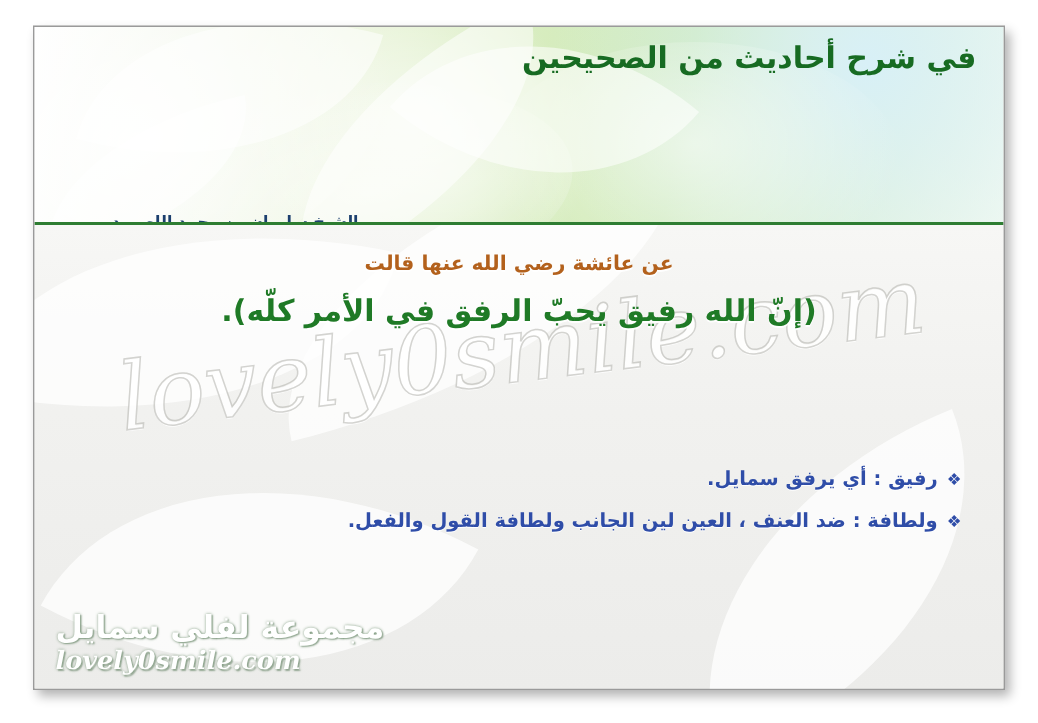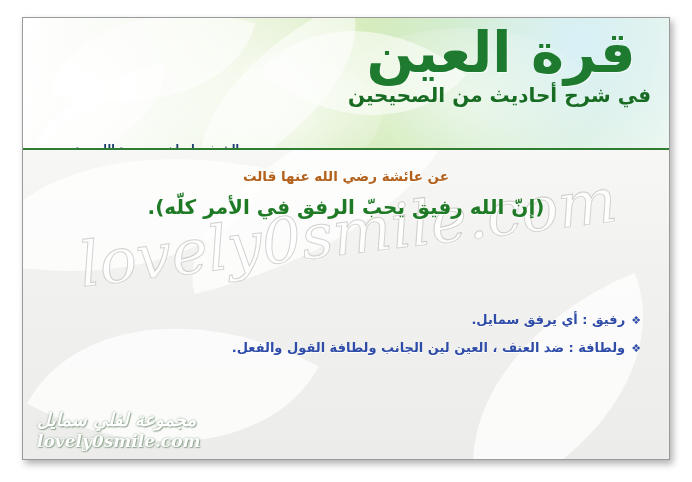--- a/index.html
+++ b/index.html
@@ -271,7 +271,6 @@
       <div class="leaf lf4"></div>
 
       <div class="logo-block">
-        <div class="logo-title">قرة العين</div>
         <div class="logo-sub">في شرح أحاديث من الصحيحين</div>
       </div>
 

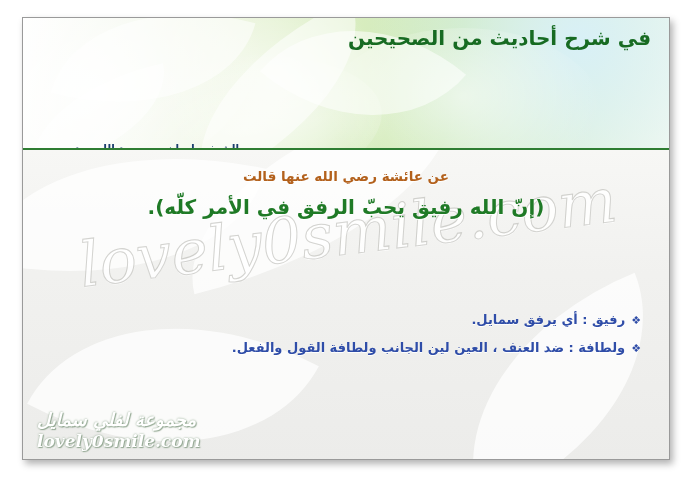--- a/index.html
+++ b/index.html
@@ -234,13 +234,12 @@
     pointer-events: none;
   }
   .brand-ar {
-    font-size: 18px;
+    font-size: 21px;
     font-weight: bold;
     color: #ffffff;
     text-shadow: 0 0 2px rgba(120,150,120,0.9), 1px 1px 1px rgba(90,120,90,0.55);
     letter-spacing: 0.5px;
     direction: rtl;
-    font-style: italic;
   }
   .brand-url {
     margin-top: 1px;

